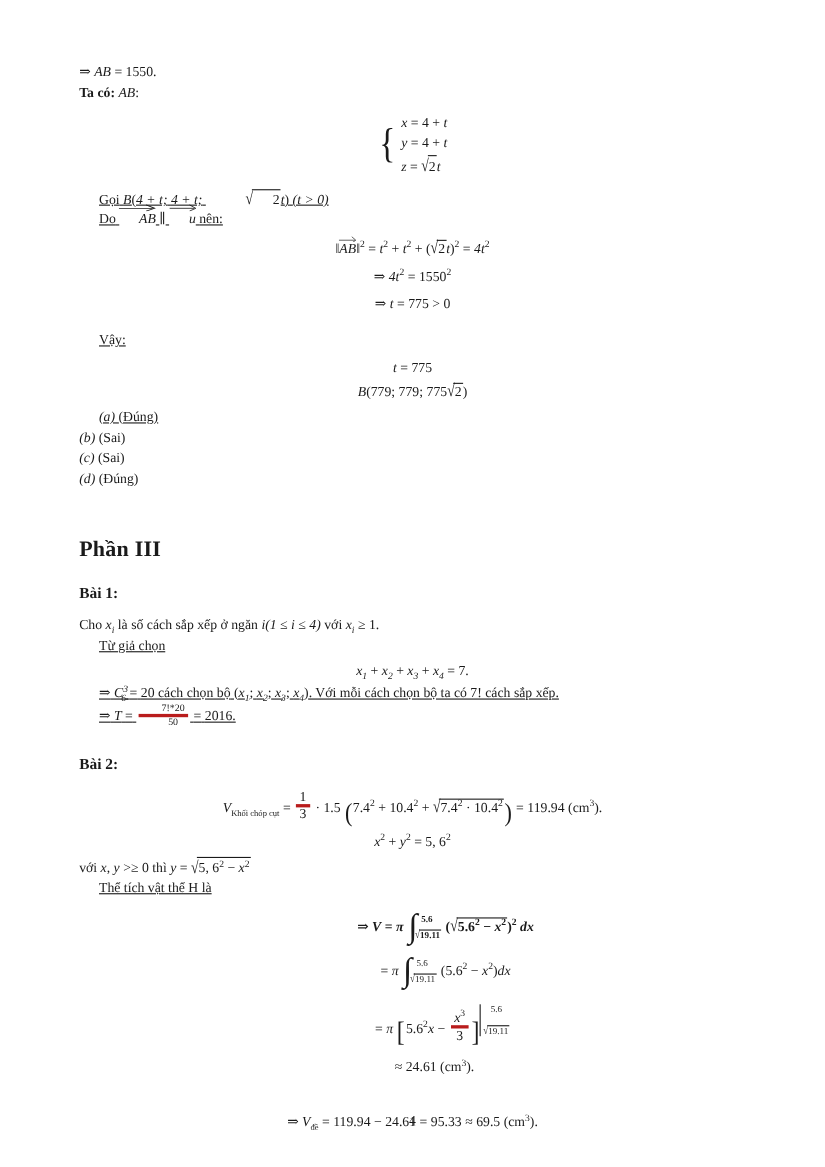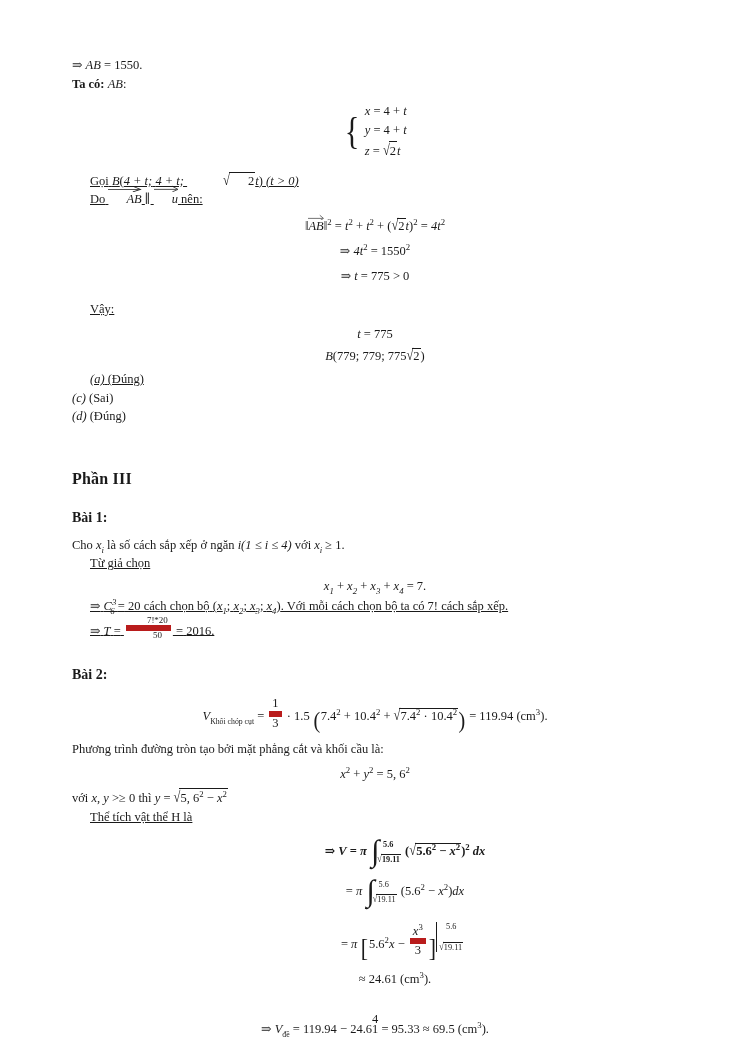--- a/index.html
+++ b/index.html
@@ -304,6 +304,10 @@
         <span>(Đúng)</span>
       </div>
       <div>
+        <span class="mi">(b)</span>
+        <span>(Sai)</span>
+      </div>
+      <div>
         <span class="mi">(c)</span>
         <span>(Sai)</span>
       </div>

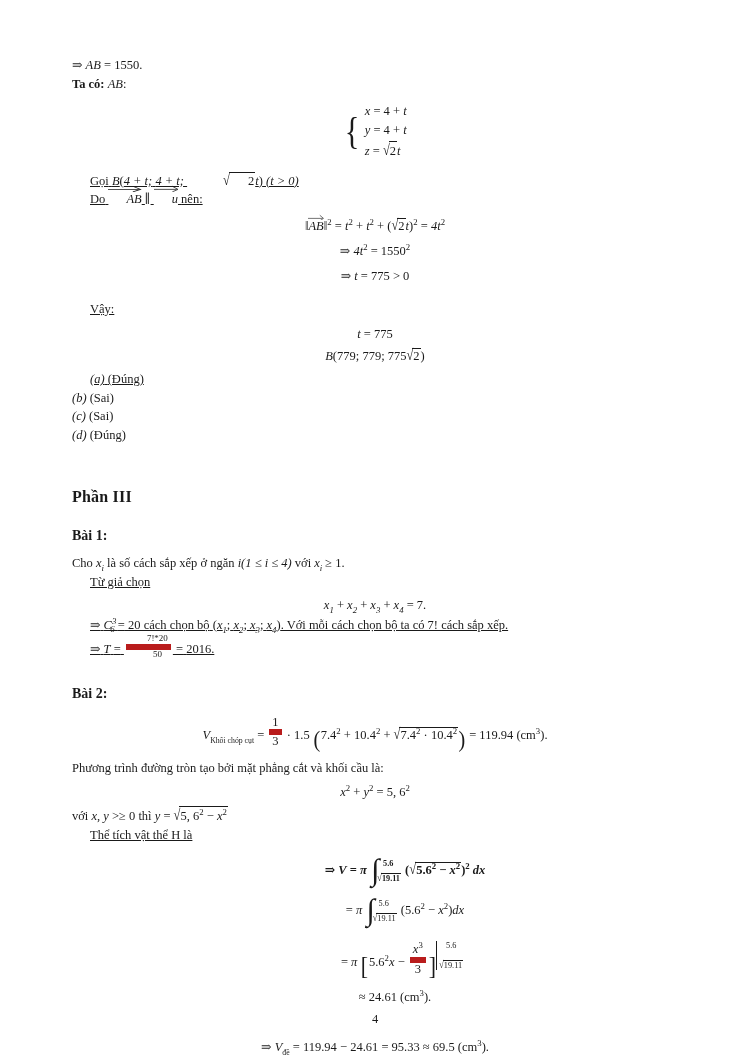--- a/index.html
+++ b/index.html
@@ -150,7 +150,7 @@
   }
   .answers { margin-top: 6px; line-height: 1.48; }
   h2.part {
-    font-size: 16px;
+    font-size: 20px;
     font-weight: bold;
     margin: 44px 0 0 0;
     letter-spacing: 0.2px;

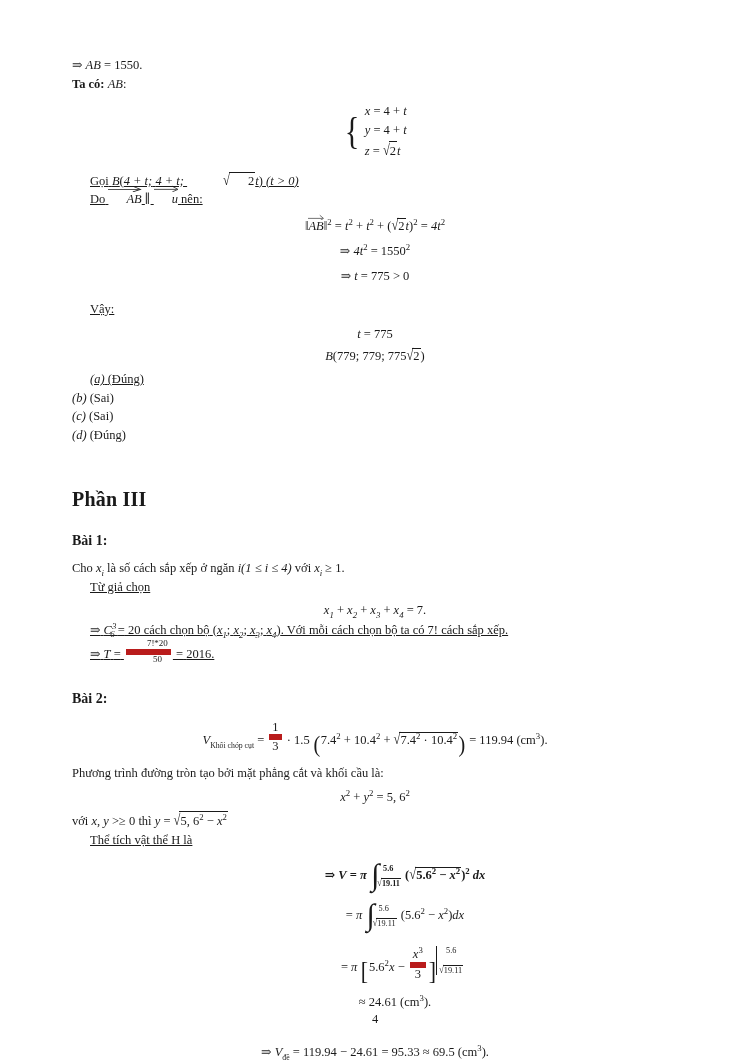--- a/index.html
+++ b/index.html
@@ -68,7 +68,7 @@
   .frac > .num { display: block; padding: 0 3px; }
   .frac > .den {
     display: block;
-    border-top: 6px solid #b91c1c;
+    border-top: 3px solid #b91c1c;
     padding: 0 3px;
   }
   .frac.small { font-size: 0.72em; vertical-align: -0.45em; }

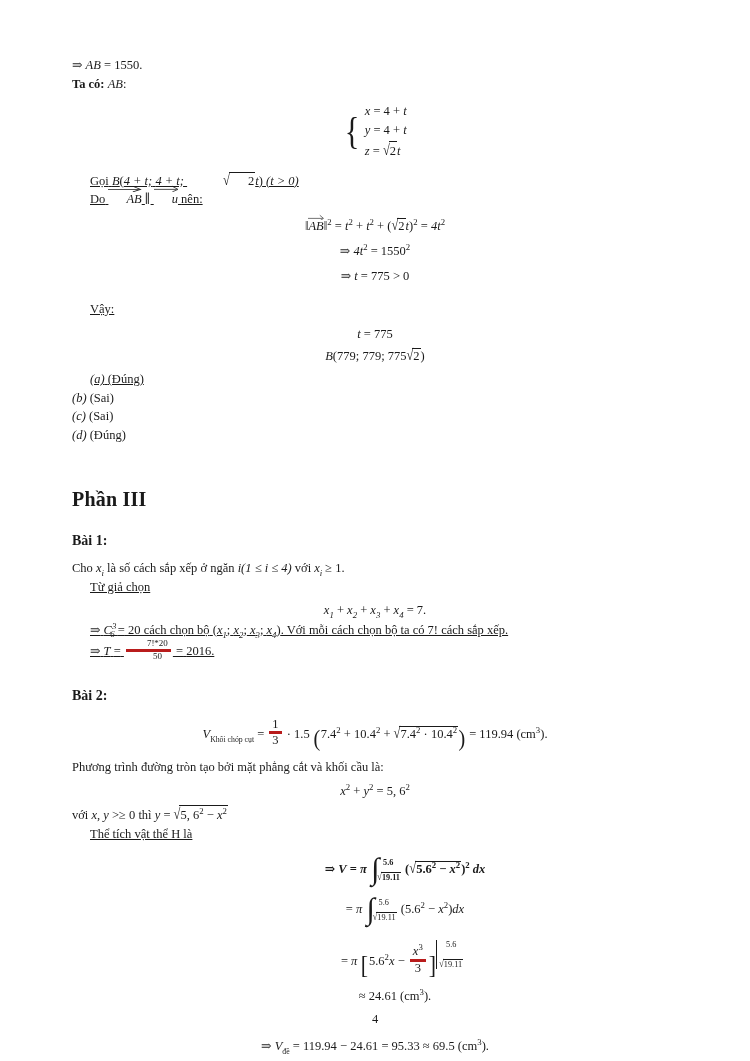--- a/index.html
+++ b/index.html
@@ -384,7 +384,6 @@
       </span>
     </div>
 
-    <div class="line">Phương trình đường tròn tạo bởi mặt phẳng cắt và khối cầu là:</div>
 
     <div class="display" style="margin:8px 0 6px 0;">
       <span class="nowrap">

